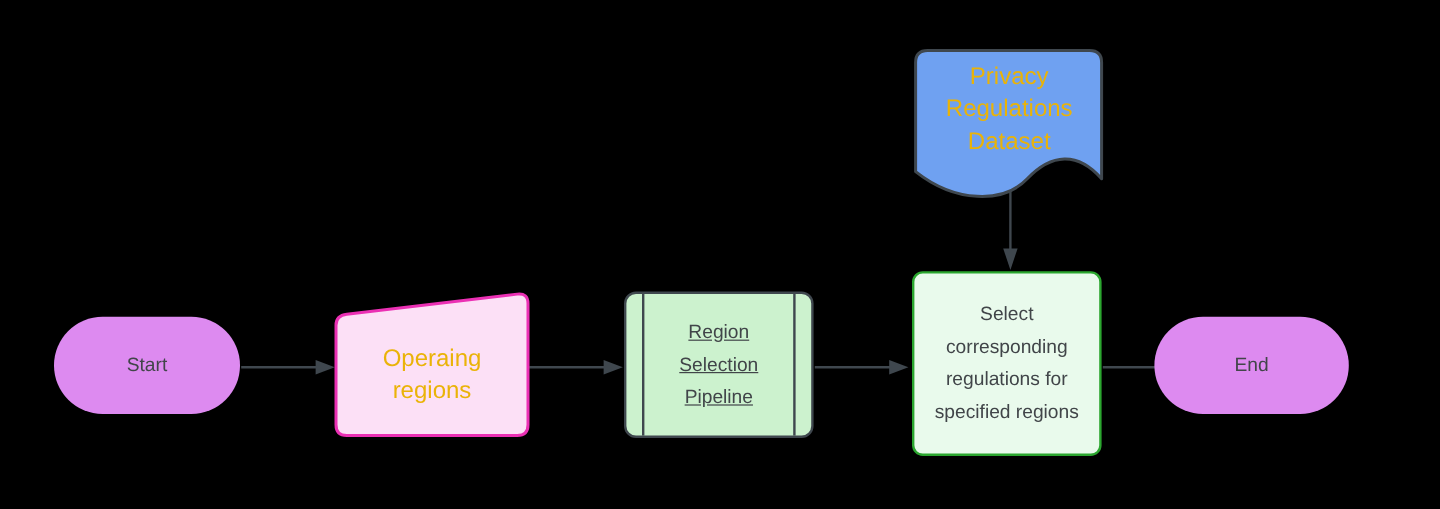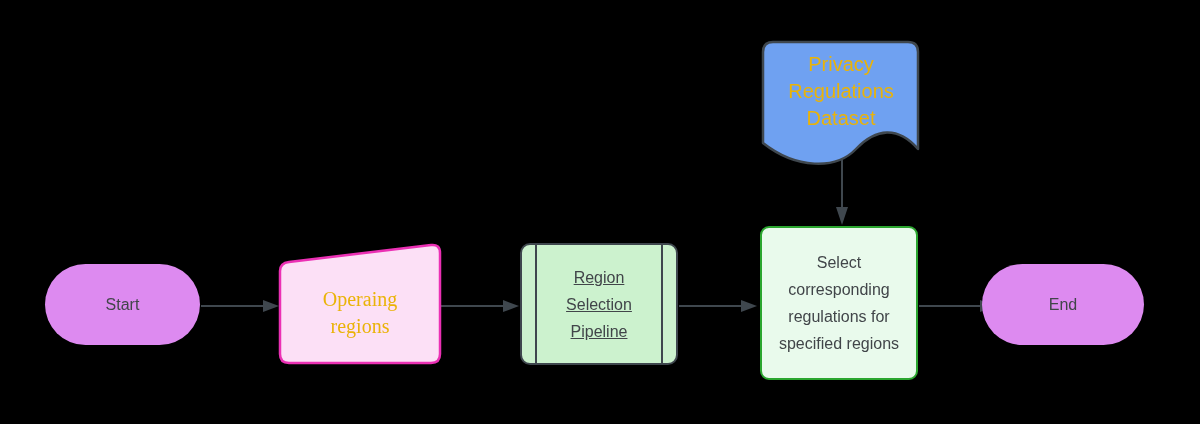--- a/index.html
+++ b/index.html
@@ -59,7 +59,7 @@
   }
   .manual-input-wrap { left: 278px; top: 242px; width: 164px; height: 125px; }
   .manual-input-wrap .shape-label { padding-top: 16px; }
-  .manual-input-wrap .label-inner { width: 120px; font-family: Liberation Serif, serif; }
+  .manual-input-wrap .label-inner { width: 120px; }
 
   .document-wrap { left: 760px; top: 38px; width: 162px; height: 130px; }
   .document-wrap .shape-label { padding-bottom: 24px; }

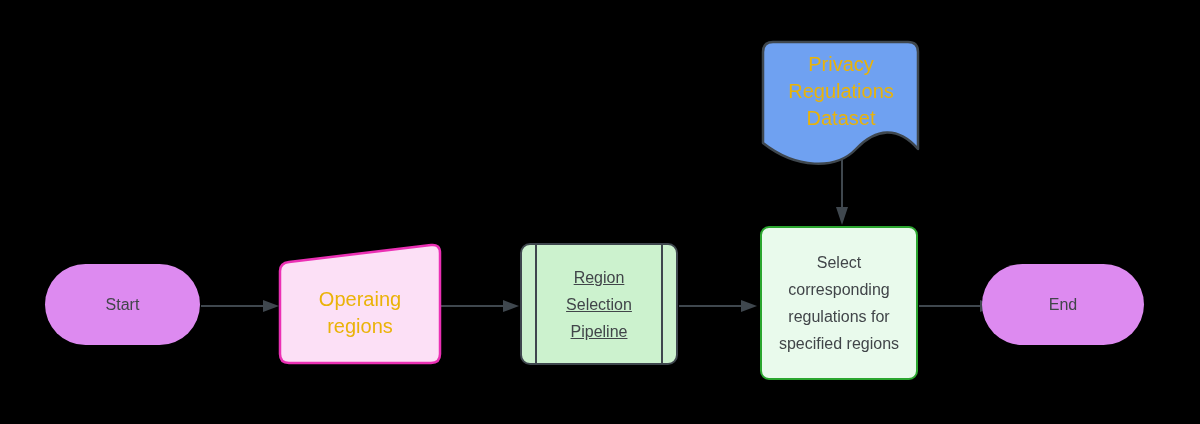--- a/index.html
+++ b/index.html
@@ -38,7 +38,7 @@
     border-radius: 41px;
   }
   .pill-start { left: 45px;  top: 264px; width: 155px; height: 81px; }
-  .pill-end   { left: 982px; top: 264px; width: 162px; height: 81px; }
+  .pill-end   { left: 962px; top: 264px; width: 162px; height: 81px; }
 
   .shape-wrap {
     position: absolute;

